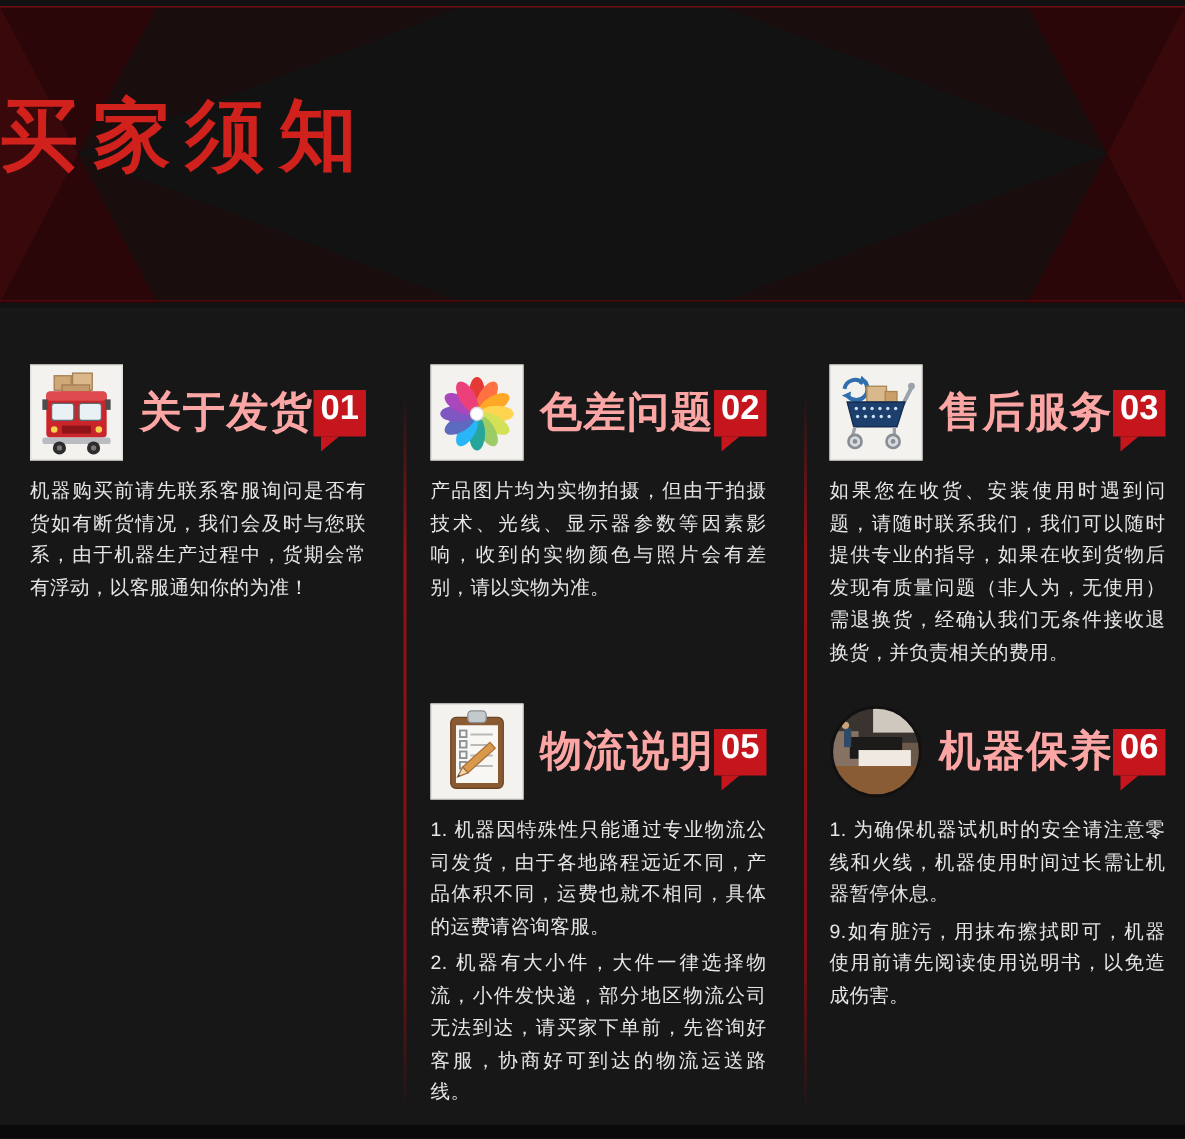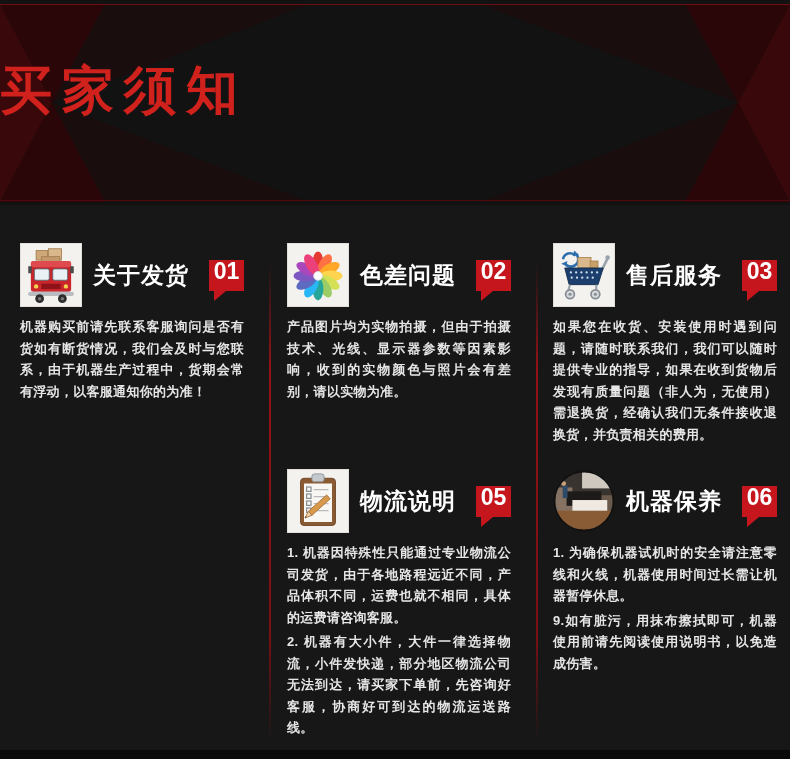--- a/index.html
+++ b/index.html
@@ -39,7 +39,7 @@
             display:flex;align-items:center;justify-content:center;box-sizing:border-box;}
   .icon-box.round{background:transparent;border:none;}
   .icon-box svg{display:block;}
-  .card-title{font-size:23px;font-weight:700;color:#ffffff;letter-spacing:1px;
+  .card-title{font-size:28px;font-weight:700;color:#fca5a5;letter-spacing:1px;
               margin:0 0 0 11px;white-space:nowrap;}
   .badge{position:relative;margin-left:auto;width:35px;height:31px;background:#c5161d;
          display:flex;align-items:flex-start;justify-content:center;}

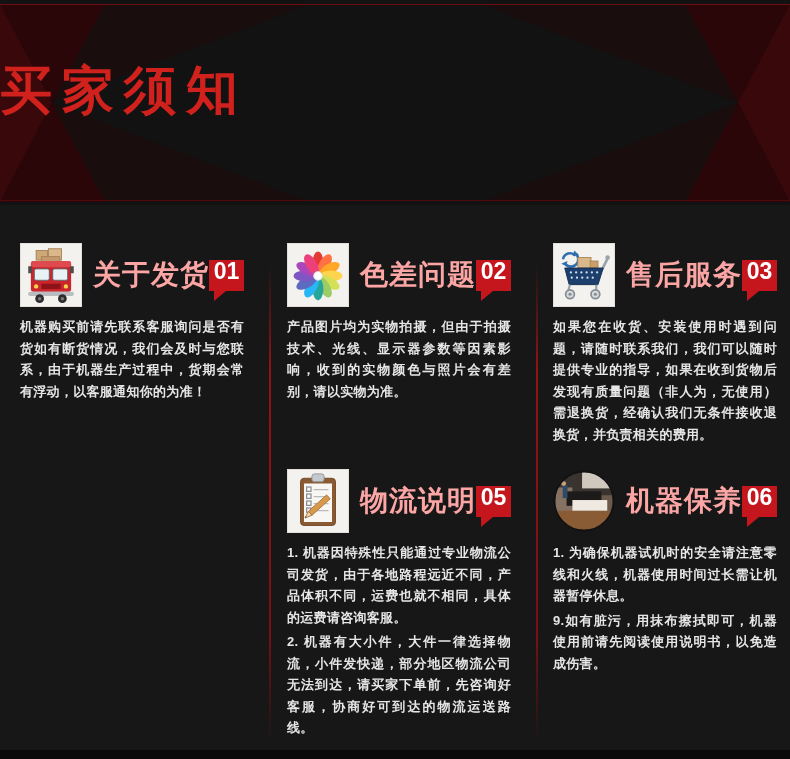--- a/index.html
+++ b/index.html
@@ -47,7 +47,7 @@
   .badge::after{content:"";position:absolute;left:5px;top:100%;width:0;height:0;
                 border-top:10px solid #c5161d;border-right:12px solid transparent;}
   .card-body p{margin:0 0 3px 0;color:#e6e6e6;font-size:13px;line-height:21.5px;
-               font-weight:700;text-align:justify;letter-spacing:.3px;}
+               font-weight:400;text-align:justify;letter-spacing:.3px;}
 </style>
 </head>
 <body>

